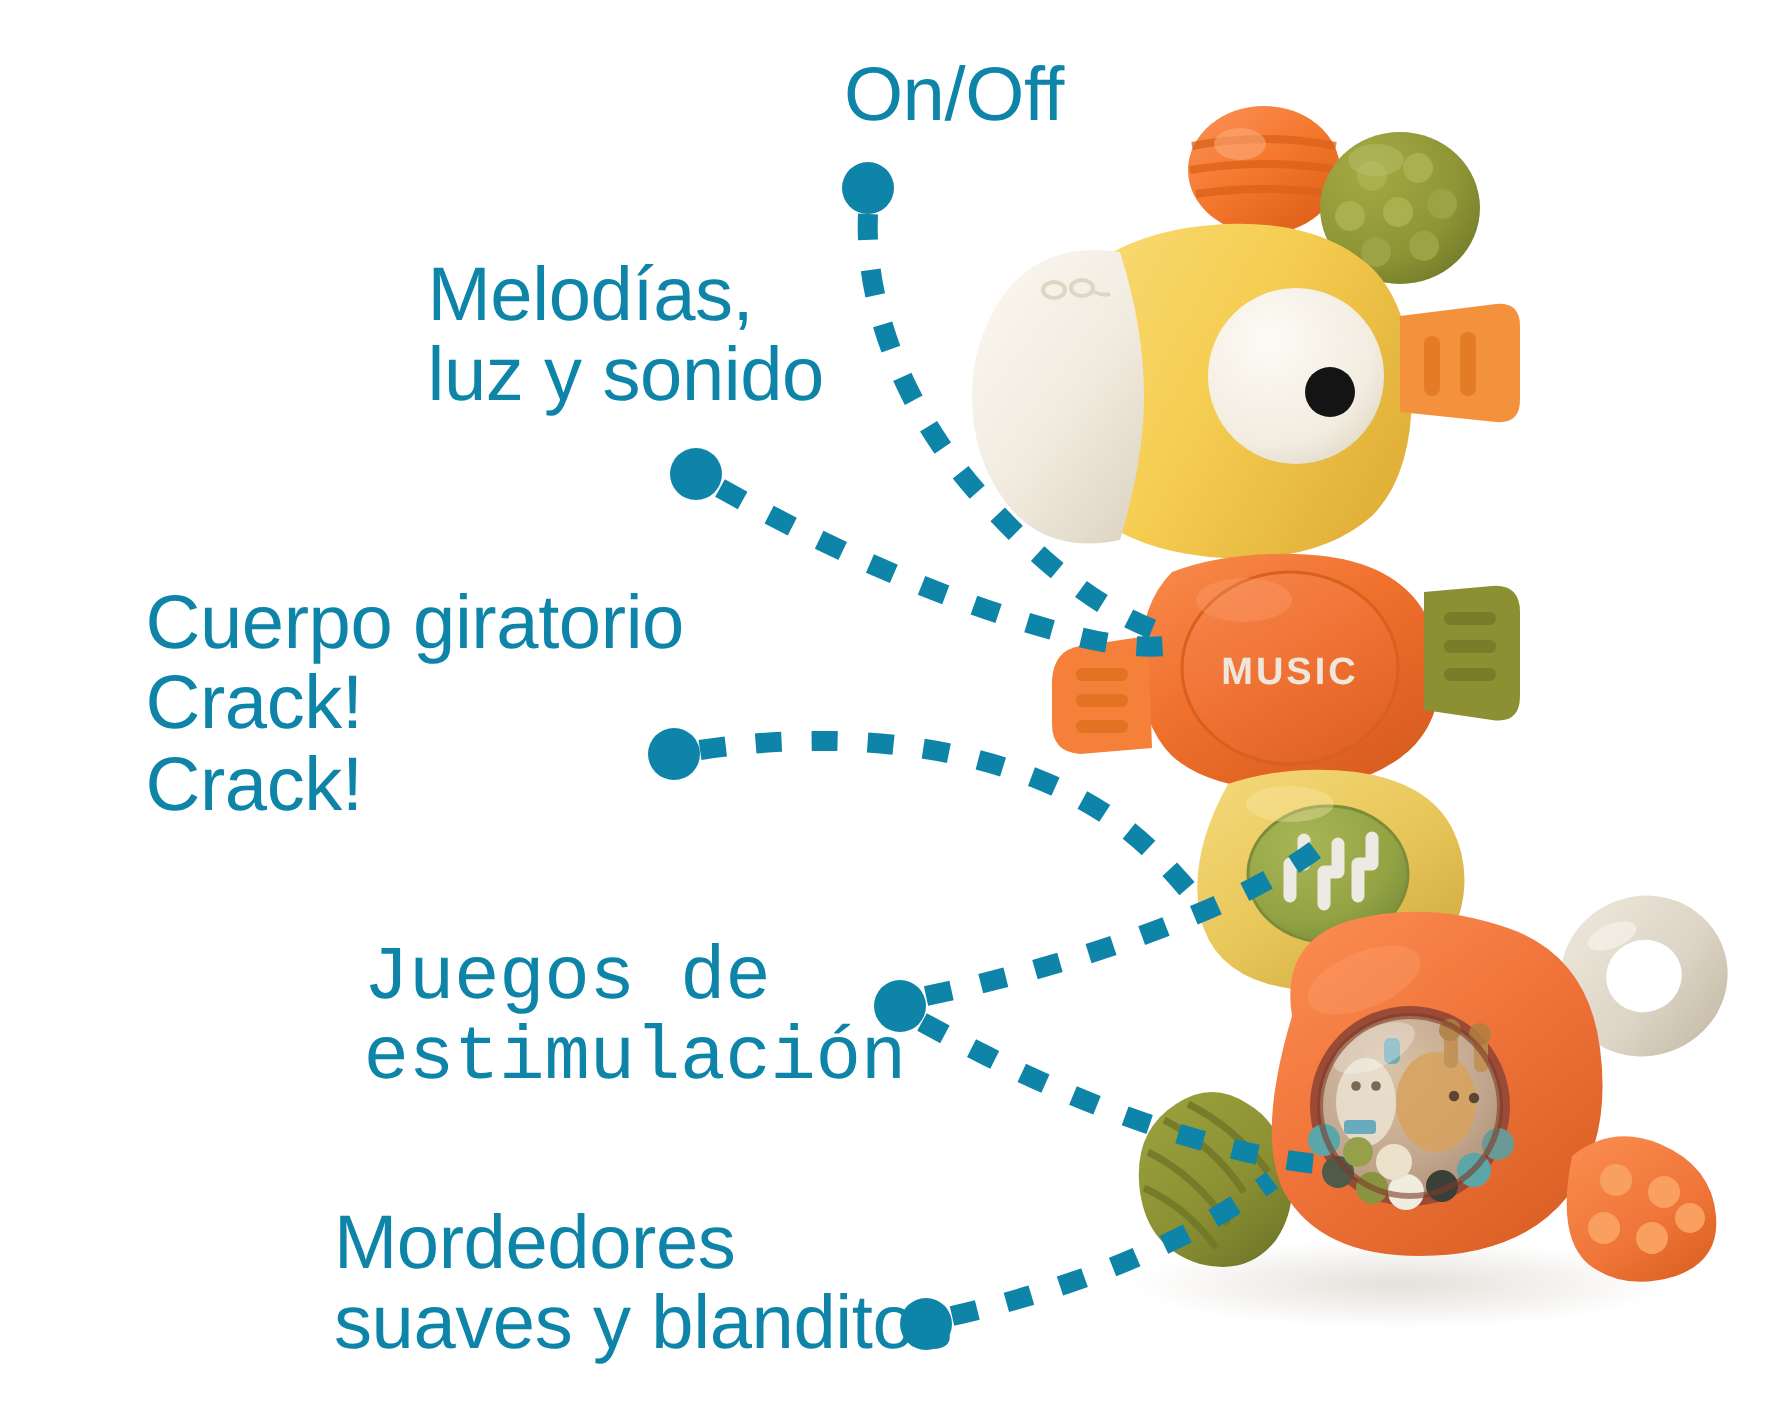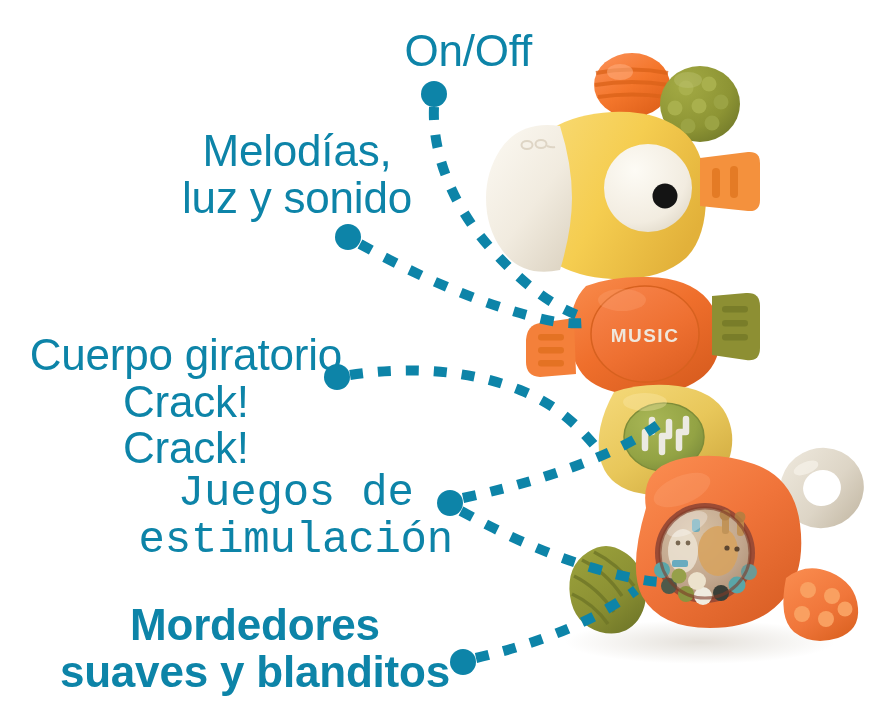--- a/index.html
+++ b/index.html
@@ -29,10 +29,10 @@
     position: absolute;
     color: #0d84a8;
     font-family: "Liberation Sans", sans-serif;
-    font-size: 44px;
+    font-size: 38px;
     line-height: 1.06;
     letter-spacing: -0.2px;
-    text-align: center;
+    text-align: left;
     white-space: pre-line;
     font-weight: 400;
   }

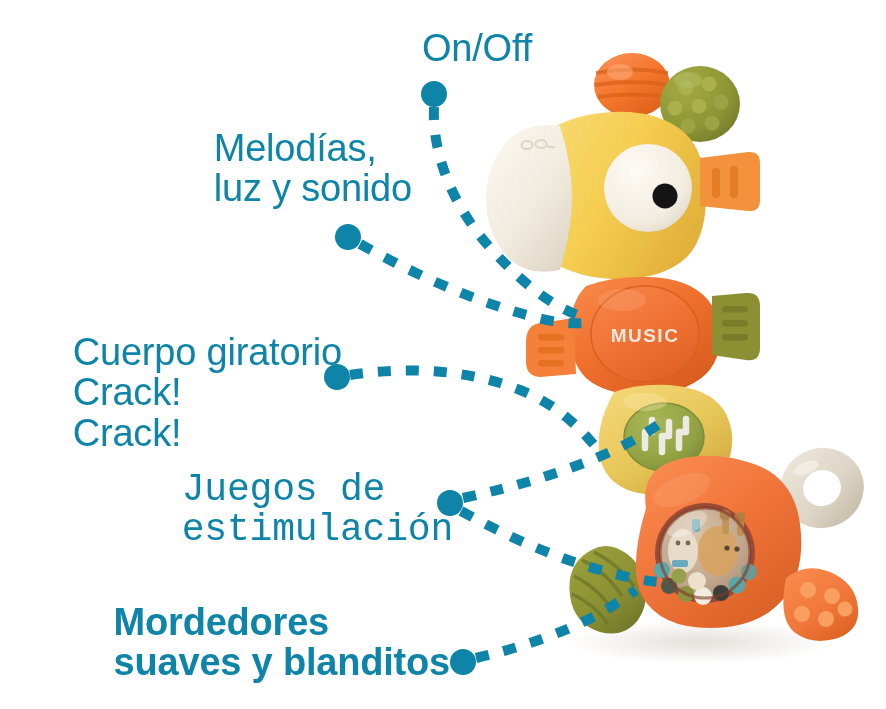--- a/index.html
+++ b/index.html
@@ -38,7 +38,7 @@
   }
   #lbl-onoff   { right: 354px; top: 28px;  }
   #lbl-melodias{ right: 474px; top: 128px; }
-  #lbl-cuerpo  { right: 544px; top: 292px; margin-top: 40px; }
+  #lbl-cuerpo  { right: 544px; top: 292px; }
   #lbl-juegos  { right: 433px; top: 470px; font-family: Liberation Mono, monospace; }
   #lbl-morde   { right: 436px; top: 602px; font-weight: bold; }
 </style>

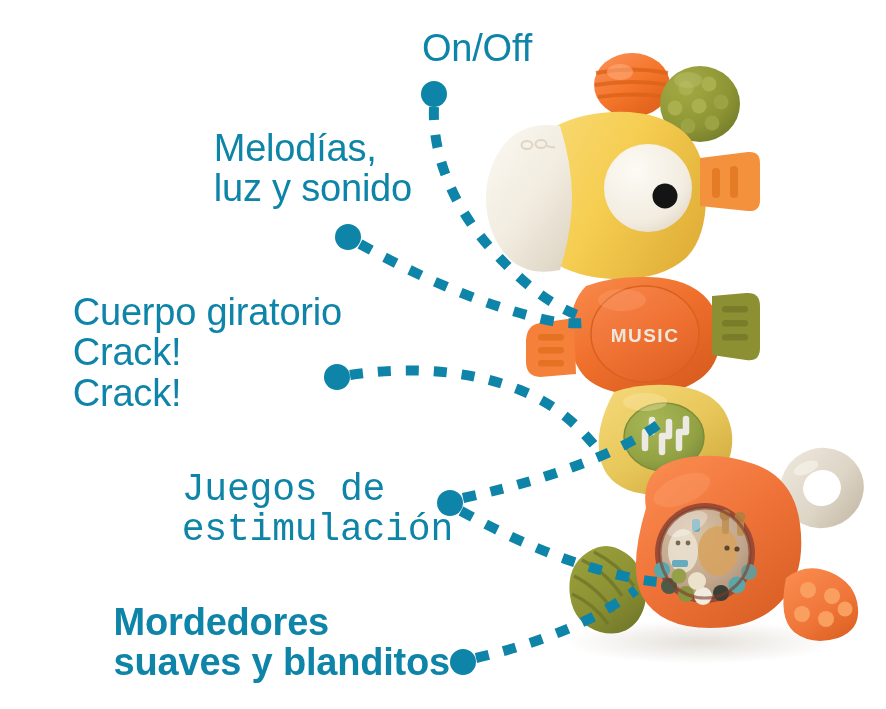--- a/index.html
+++ b/index.html
@@ -40,7 +40,7 @@
   #lbl-melodias{ right: 474px; top: 128px; }
   #lbl-cuerpo  { right: 544px; top: 292px; }
   #lbl-juegos  { right: 433px; top: 470px; font-family: Liberation Mono, monospace; }
-  #lbl-morde   { right: 436px; top: 602px; font-weight: bold; }
+  #lbl-morde   { right: 410px; top: 602px; }
 </style>
 </head>
 <body>

